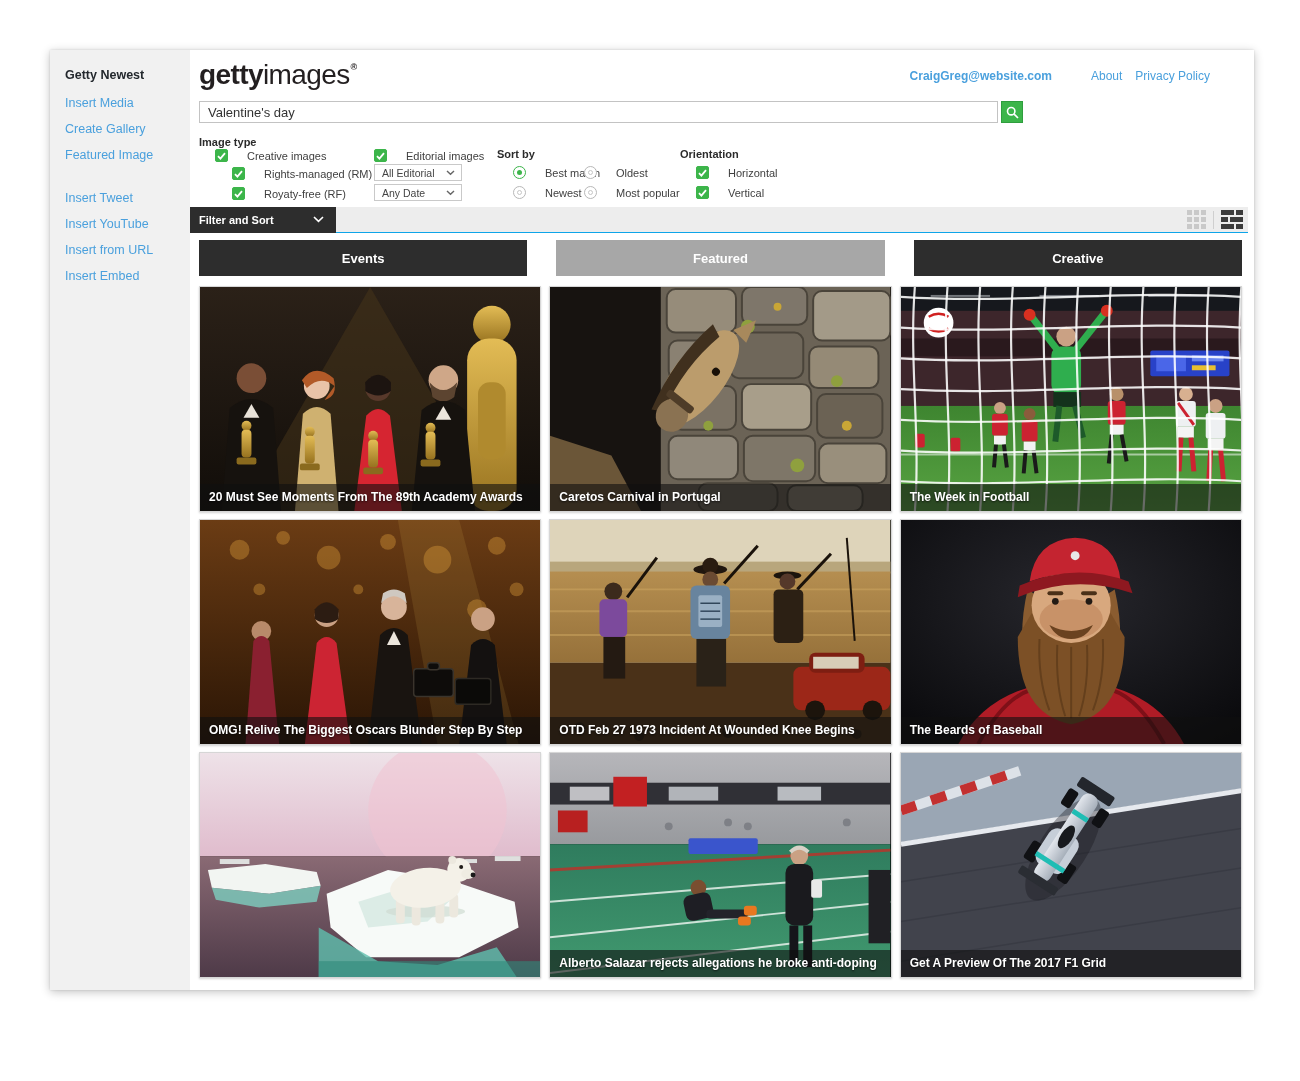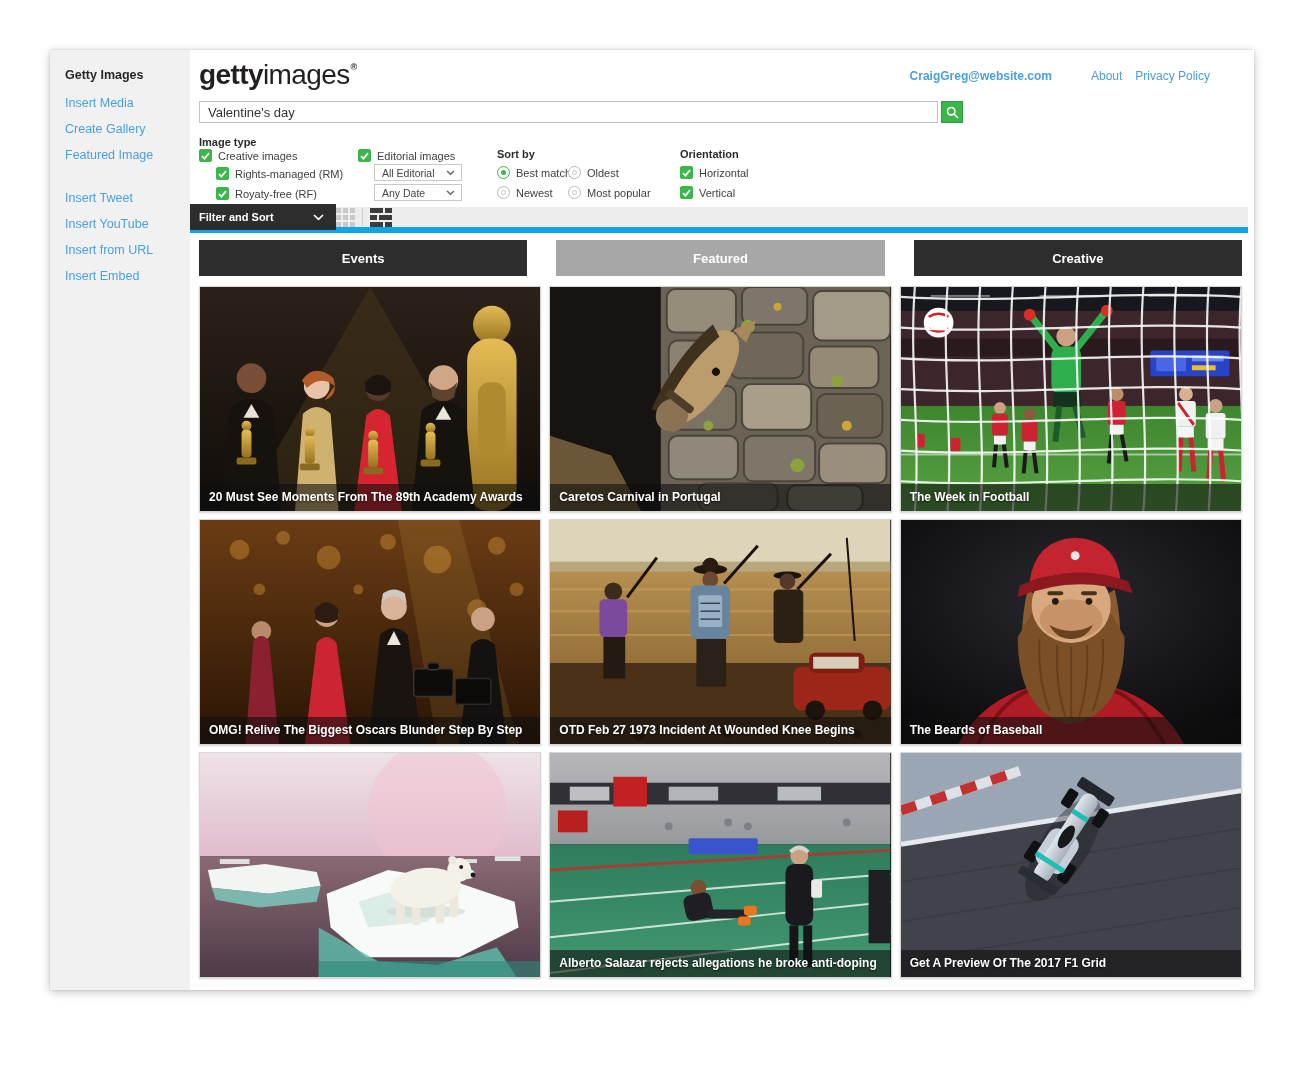--- a/index.html
+++ b/index.html
@@ -80,7 +80,7 @@
 <div class="card">
 
   <aside class="sidebar">
-    <div class="sb-title">Getty Images</div>
+    <div class="sb-title">Getty Newest</div>
     <a class="sb-link">Insert Media</a>
     <a class="sb-link">Create Gallery</a>
     <a class="sb-link">Featured Image</a>

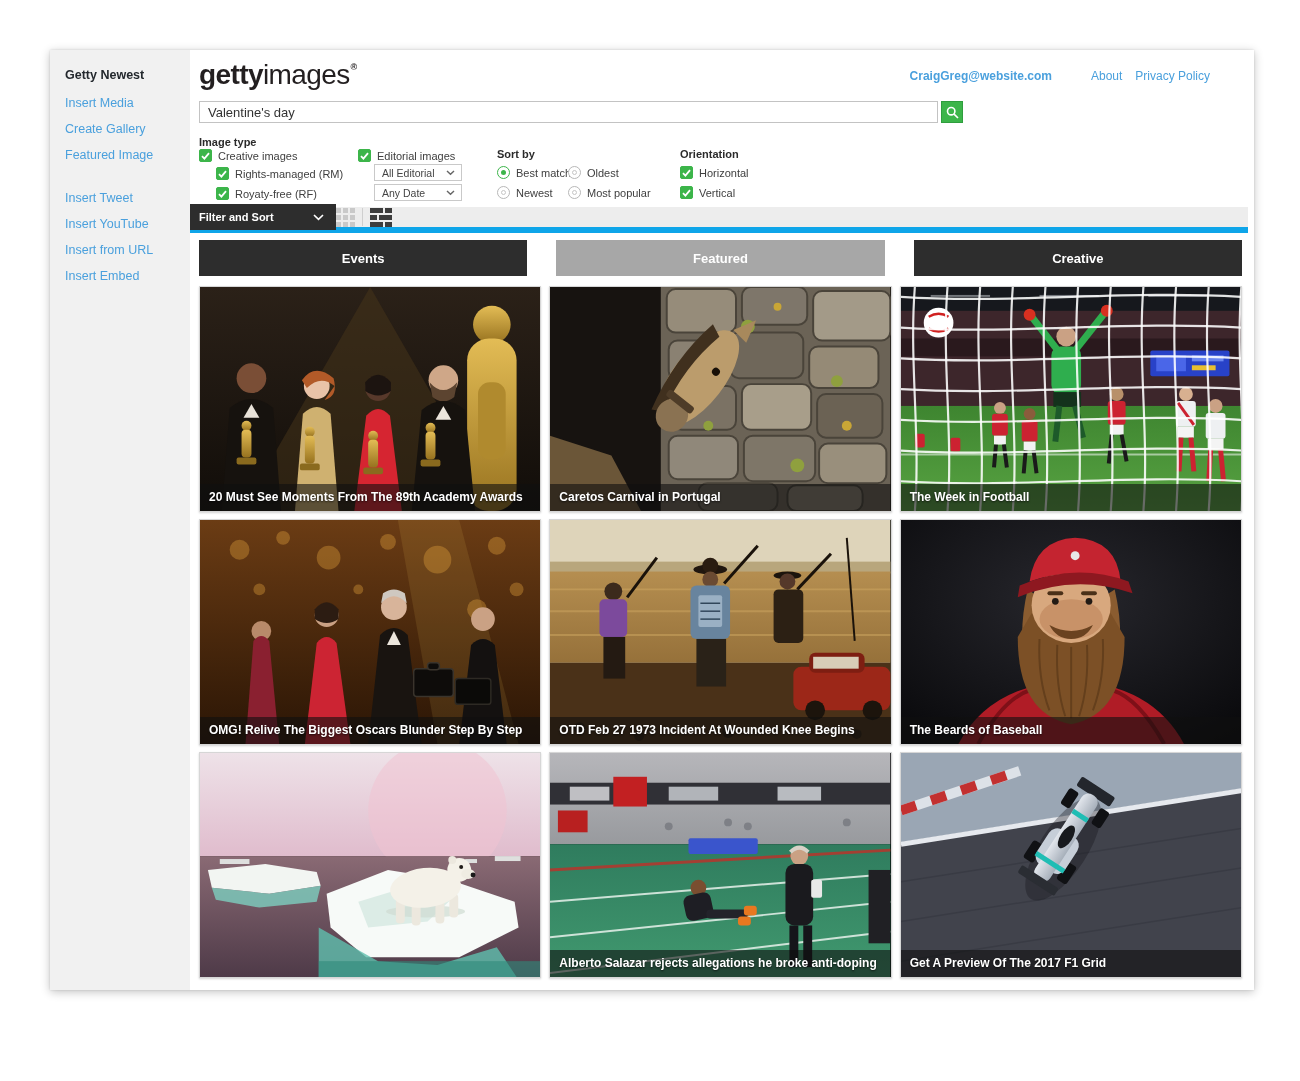--- a/index.html
+++ b/index.html
@@ -29,7 +29,7 @@
   .top-links .email{font-weight:bold;margin-right:26px;}
   .top-links .plain{margin-left:13px;}
   
-  .search-row{display:flex;margin-top:5px;width:764px;}
+  .search-row{display:flex;margin-top:5px;width:824px;}
   .search-input{flex:1;height:22px;border:1px solid #c3c3c3;padding:0 8px;font-size:13px;color:#333;
     box-sizing:border-box;outline:none;font-family:inherit;background:#fff;}
   .search-btn{width:22px;height:22px;margin-left:3px;background:var(--accentGreen);

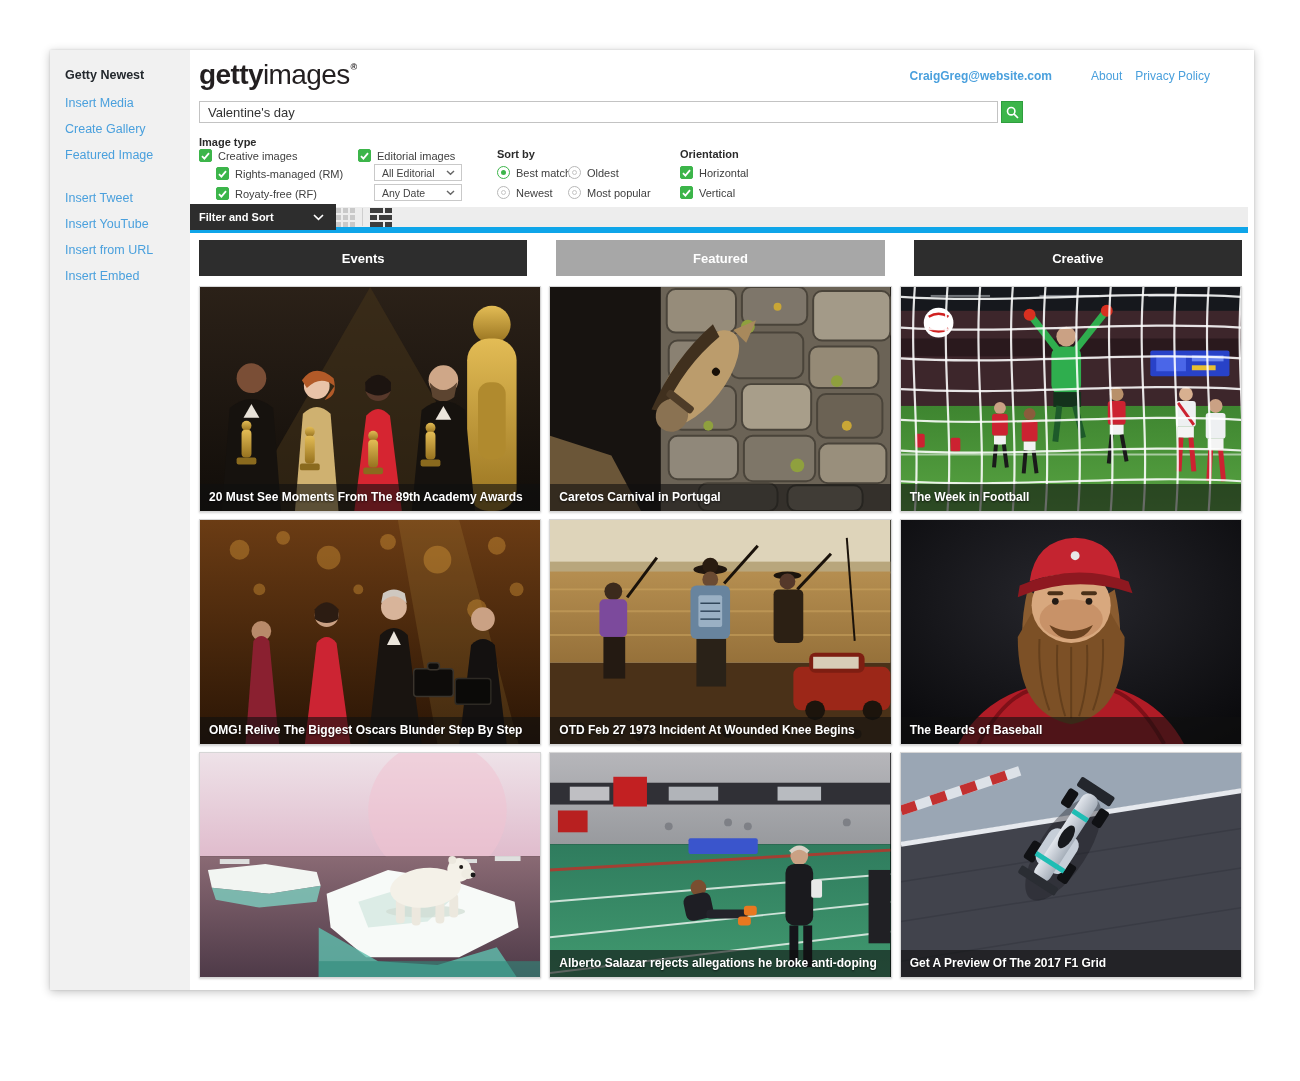--- a/index.html
+++ b/index.html
@@ -37,7 +37,7 @@
   
   .filters{position:relative;height:64px;margin-top:13px;font-size:11px;color:#404040;}
   .f-label{position:absolute;font-weight:bold;color:#2b2b2b;}
-  .f-row{position:absolute;display:flex;align-items:flex-end;gap:6px;white-space:nowrap;}
+  .f-row{position:absolute;display:flex;align-items:flex-end;gap:19px;white-space:nowrap;margin-left:16px;}
   .cb{width:13px;height:13px;border-radius:2px;border:1px solid #bbb;background:#fff;
      display:inline-flex;align-items:center;justify-content:center;flex:none;cursor:pointer;box-sizing:border-box;}
   .cb svg{display:none;}

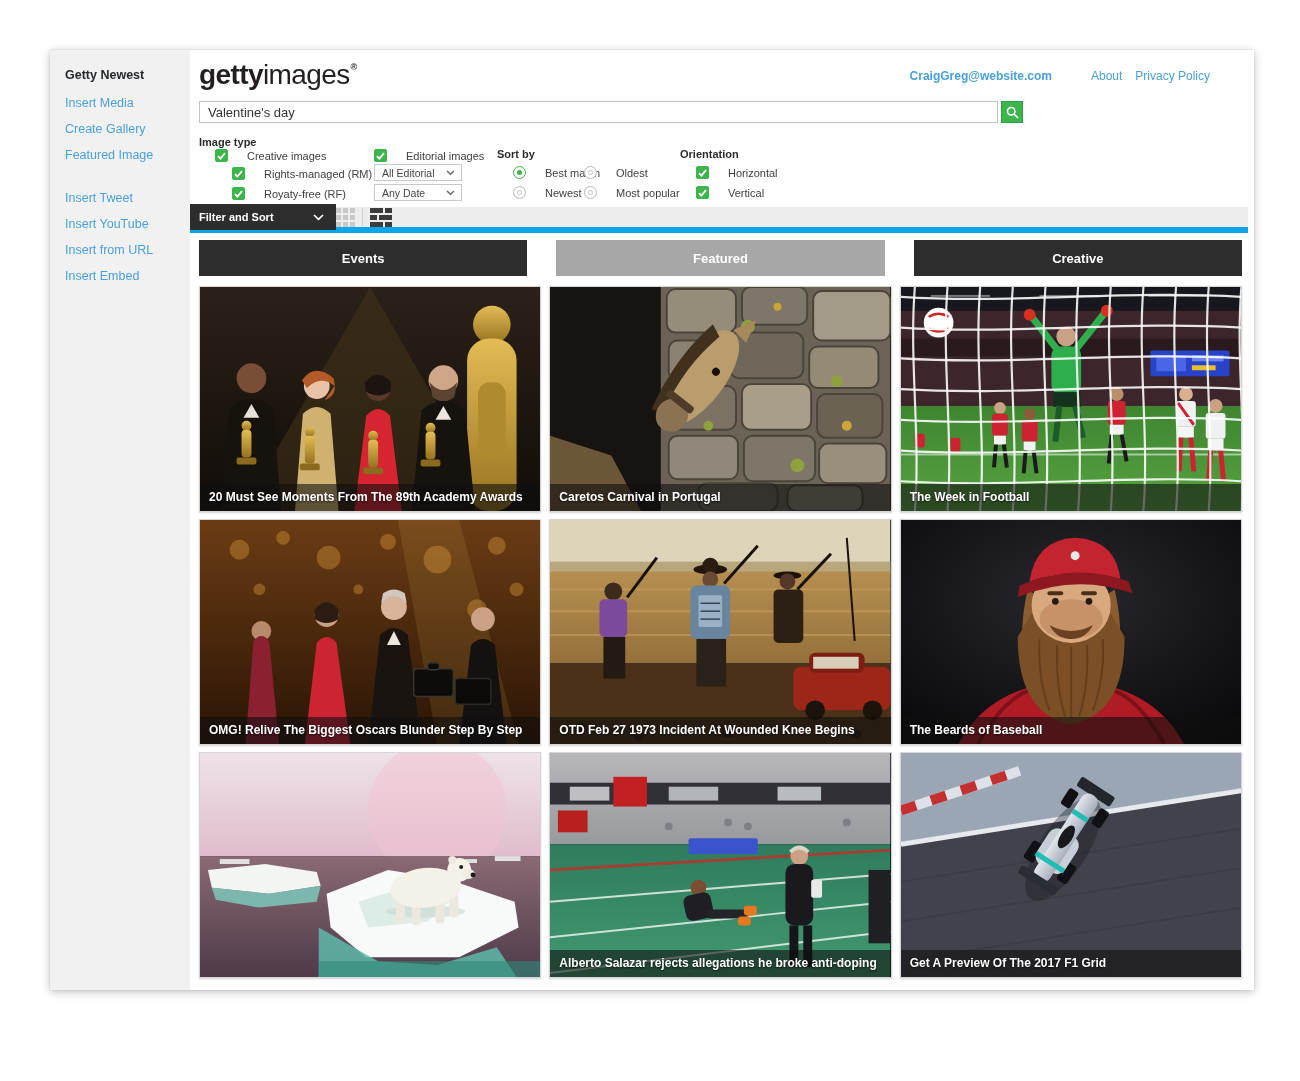--- a/index.html
+++ b/index.html
@@ -53,7 +53,7 @@
      font-size:10.5px;color:#444;box-sizing:border-box;cursor:pointer;text-align:right;}
   
   .toolbar{margin:7px -6px 0 -9px;height:26px;background:#ededed;display:flex;align-items:center;
-     border-bottom:6px solid #0ea5e9;box-sizing:border-box;}
+     justify-content:space-between;border-bottom:1px solid #0ea5e9;box-sizing:border-box;}
   .fs-btn{height:26px;width:146px;background:var(--tabDark);color:#fff;font-size:11px;font-weight:bold;
      display:flex;align-items:center;justify-content:space-between;padding:0 12px 0 9px;border:none;
      cursor:pointer;box-sizing:border-box;font-family:inherit;}

